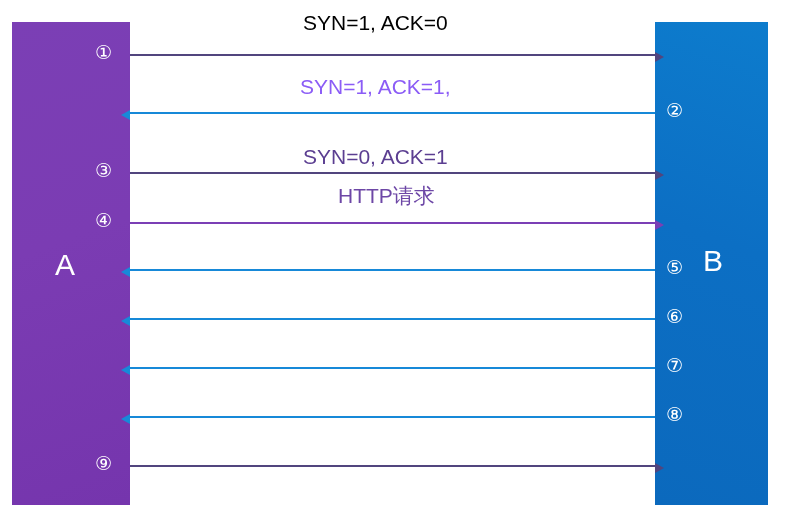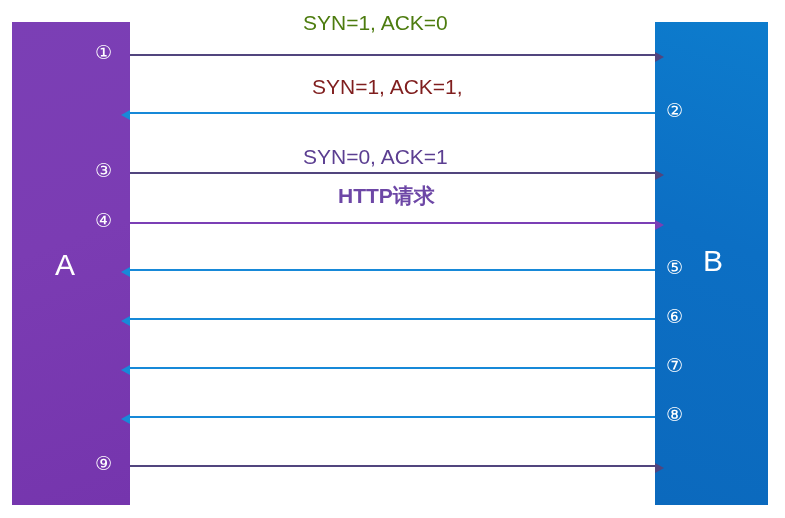--- a/index.html
+++ b/index.html
@@ -109,7 +109,7 @@
         <div class="arrow-head right" style="border-left-color: rgb(81, 69, 126);"></div>
       </div>
       <div class="step-num" style="top: 43px; left: 95px;">①</div>
-      <div class="msg-label" style="left: 303px; top: 12px; color: #4d7c0f;">SYN=1, ACK=0</div>
+      <div class="msg-label" style="left: 303px; top: 12px; color: #000000;">SYN=1, ACK=0</div>
       <div class="arrow" style="left: 130px; width: 525px; top: 112px; border-top-color: rgb(23, 137, 216);">
         <div class="arrow-head left" style="border-right-color: rgb(23, 137, 216);"></div>
       </div>

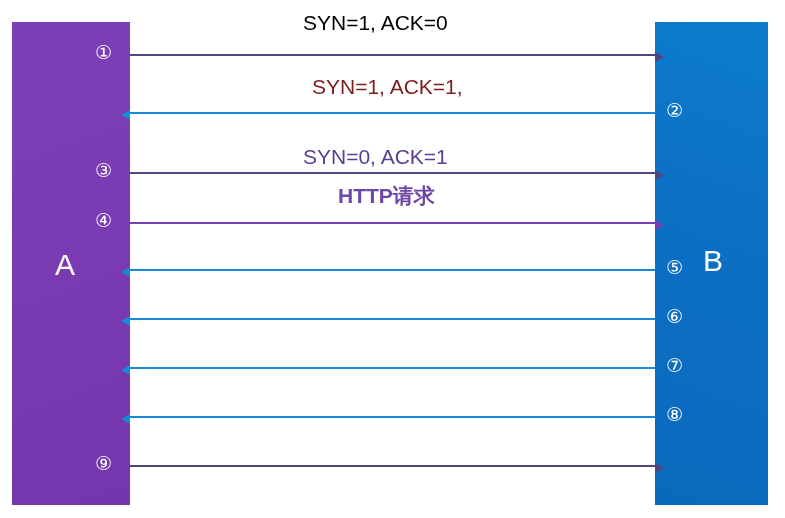--- a/index.html
+++ b/index.html
@@ -114,7 +114,7 @@
         <div class="arrow-head left" style="border-right-color: rgb(23, 137, 216);"></div>
       </div>
       <div class="step-num" style="top: 101px; left: 666px;">②</div>
-      <div class="msg-label" style="left: 300px; top: 76px; color: #7f1d1d; margin-left: 12px;">SYN=1, ACK=1,</div>
+      <div class="msg-label" style="left: 300px; top: 76px; color: #8b5cf6;">SYN=1, ACK=1,</div>
       <div class="arrow" style="left: 130px; width: 525px; top: 172px; border-top-color: rgb(81, 69, 126);">
         <div class="arrow-head right" style="border-left-color: rgb(81, 69, 126);"></div>
       </div>

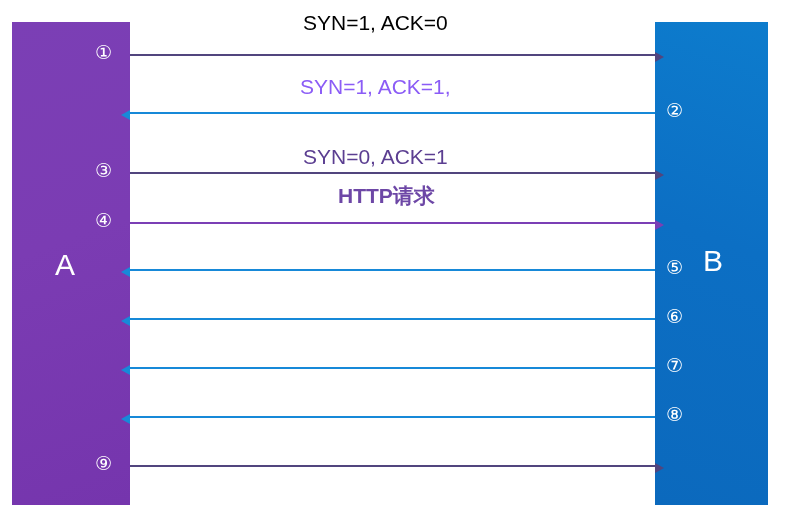--- a/index.html
+++ b/index.html
@@ -124,7 +124,7 @@
         <div class="arrow-head right" style="border-left-color: rgb(123, 63, 181);"></div>
       </div>
       <div class="step-num" style="top: 211px; left: 95px;">④</div>
-      <div class="msg-label" style="left: 338px; top: 185px; color: rgb(109, 71, 166); font-weight: bold;">HTTP请求</div>
+      <div class="msg-label" style="left: 338px; top: 185px; color: rgb(109, 71, 166);">HTTP请求</div>
       <div class="arrow" style="left: 130px; width: 525px; top: 269px; border-top-color: rgb(23, 137, 216);">
         <div class="arrow-head left" style="border-right-color: rgb(23, 137, 216);"></div>
       </div>

